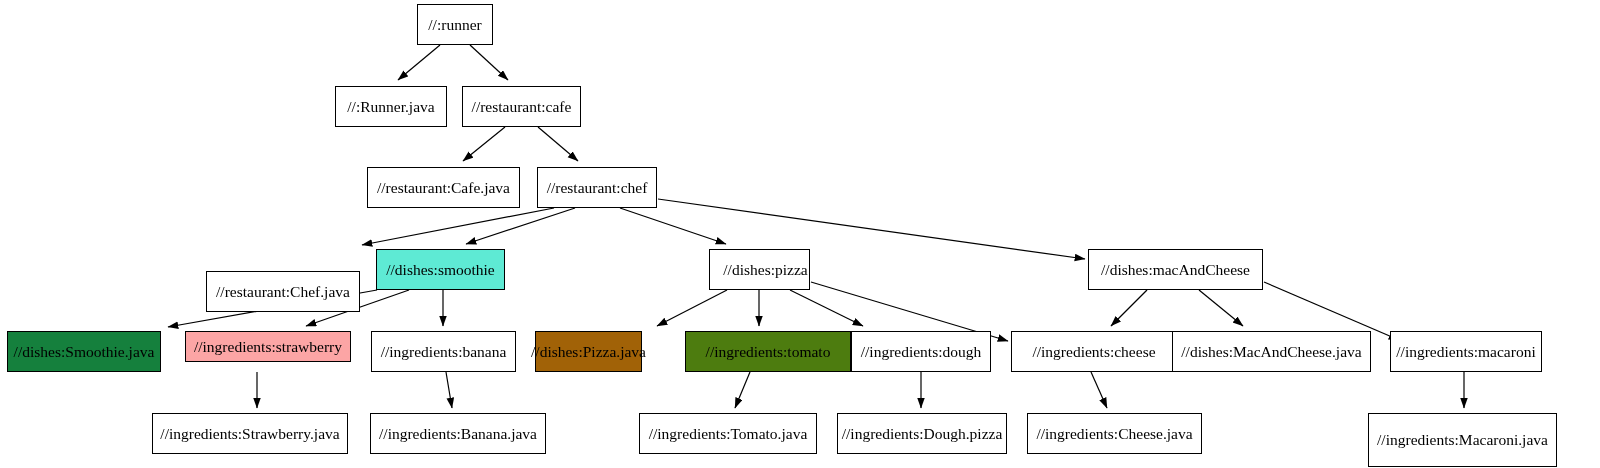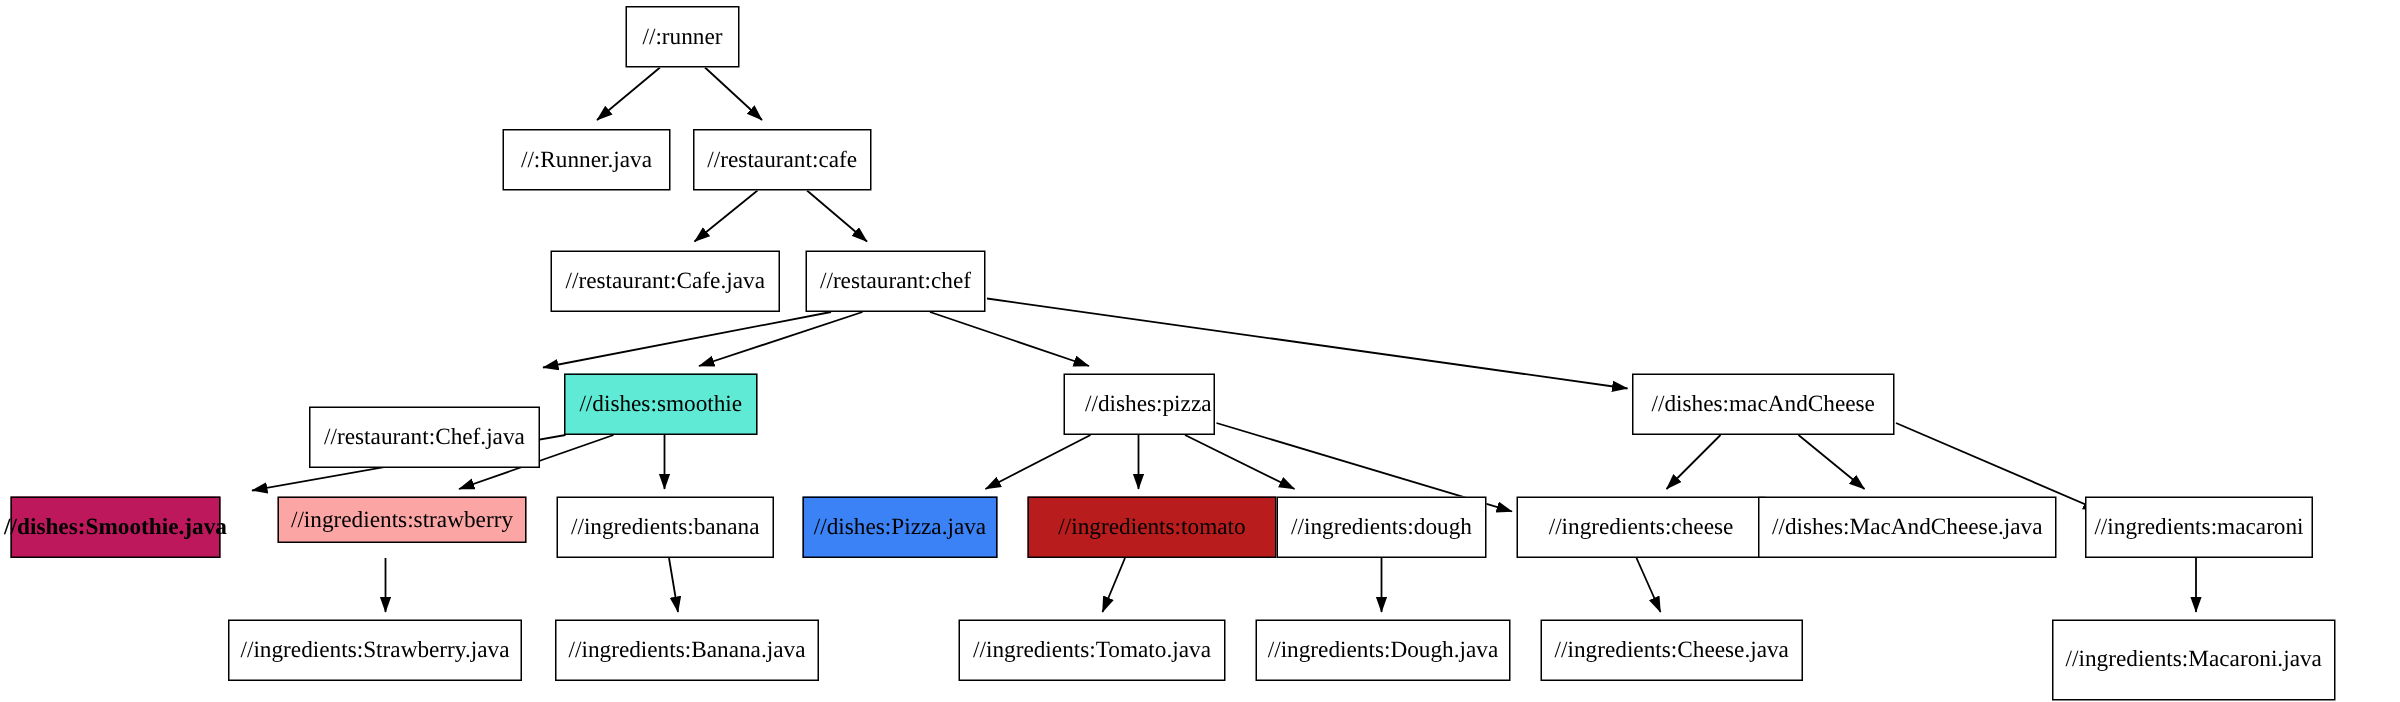--- a/index.html
+++ b/index.html
@@ -108,7 +108,7 @@
       <div class="node" style="left: 1088px; top: 249px; width: 175px; height: 41px; background: rgb(255, 255, 255); border-color: rgb(0, 0, 0);">
         <span class="node-label">//dishes:macAndCheese</span>
       </div>
-      <div class="node" style="left: 7px; top: 331px; width: 140px; height: 41px; background: #be185d; border-color: rgb(0, 0, 0); font-weight: bold;">
+      <div class="node" style="left: 7px; top: 331px; width: 154px; height: 41px; background: #15803d; border-color: rgb(0, 0, 0);">
         <span class="node-label">//dishes:Smoothie.java</span>
       </div>
       <div class="node" style="left: 185px; top: 331px; width: 166px; height: 31px; background: #fca5a5; border-color: rgb(0, 0, 0);">

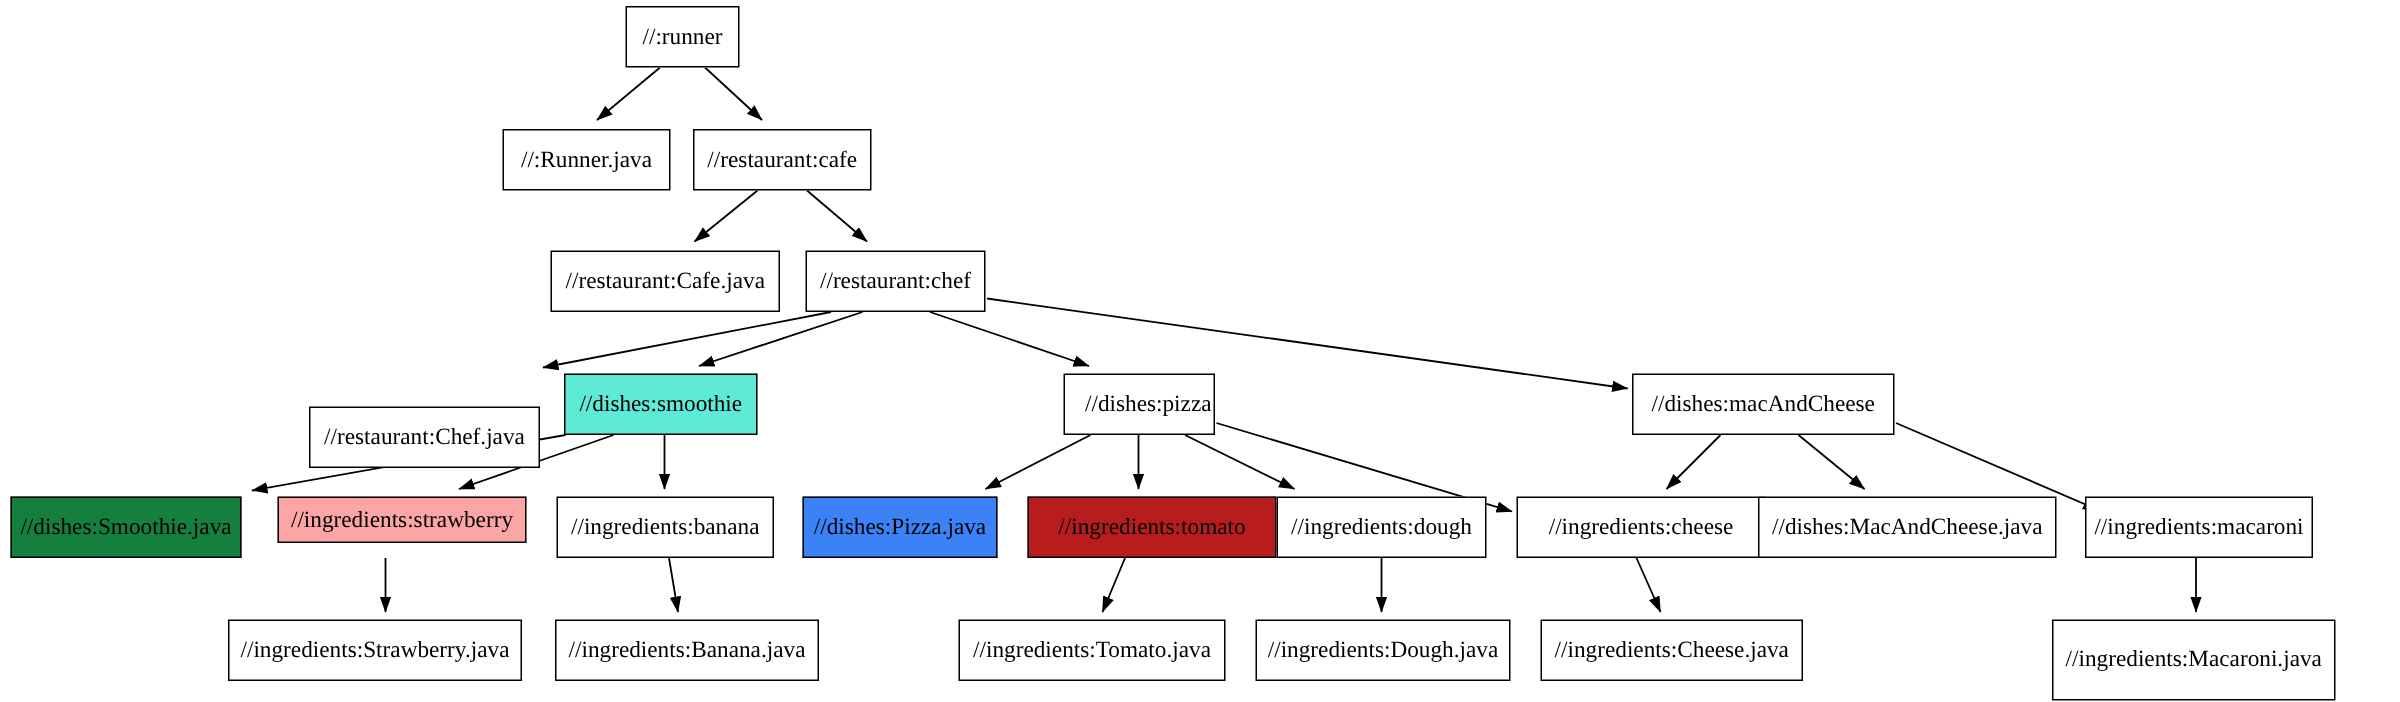--- a/index.html
+++ b/index.html
@@ -117,7 +117,7 @@
       <div class="node" style="left: 371px; top: 331px; width: 145px; height: 41px; background: rgb(255, 255, 255); border-color: rgb(0, 0, 0);">
         <span class="node-label">//ingredients:banana</span>
       </div>
-      <div class="node" style="left: 535px; top: 331px; width: 130px; height: 41px; background: #3b82f6; border-color: rgb(0, 0, 0);">
+      <div class="node" style="left: 535px; top: 331px; width: 107px; height: 41px; background: #a16207; border-color: rgb(0, 0, 0);">
         <span class="node-label">//dishes:Pizza.java</span>
       </div>
       <div class="node" style="left: 685px; top: 331px; width: 166px; height: 41px; background: #b91c1c; border-color: rgb(0, 0, 0); text-align: center;">

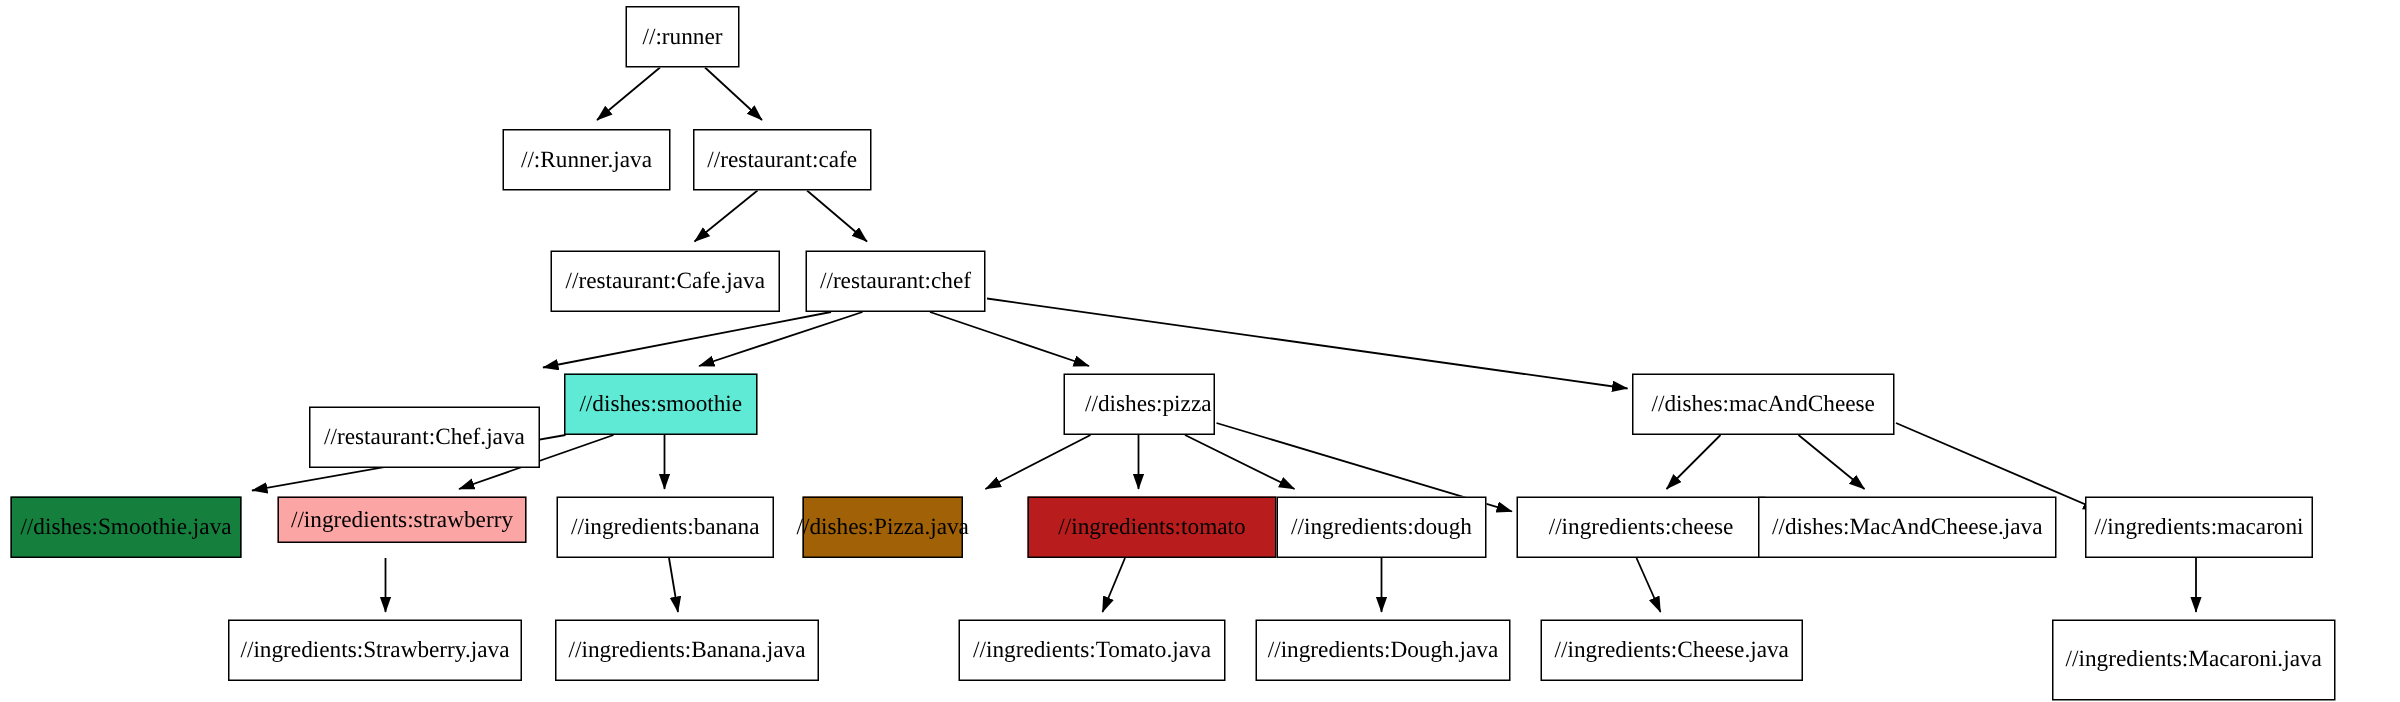--- a/index.html
+++ b/index.html
@@ -120,7 +120,7 @@
       <div class="node" style="left: 535px; top: 331px; width: 107px; height: 41px; background: #a16207; border-color: rgb(0, 0, 0);">
         <span class="node-label">//dishes:Pizza.java</span>
       </div>
-      <div class="node" style="left: 685px; top: 331px; width: 166px; height: 41px; background: #b91c1c; border-color: rgb(0, 0, 0); text-align: center;">
+      <div class="node" style="left: 685px; top: 331px; width: 166px; height: 41px; background: #4d7c0f; border-color: rgb(0, 0, 0); text-align: center;">
         <span class="node-label">//ingredients:tomato</span>
       </div>
       <div class="node" style="left: 851px; top: 331px; width: 140px; height: 41px; background: rgb(255, 255, 255); border-color: rgb(0, 0, 0);">

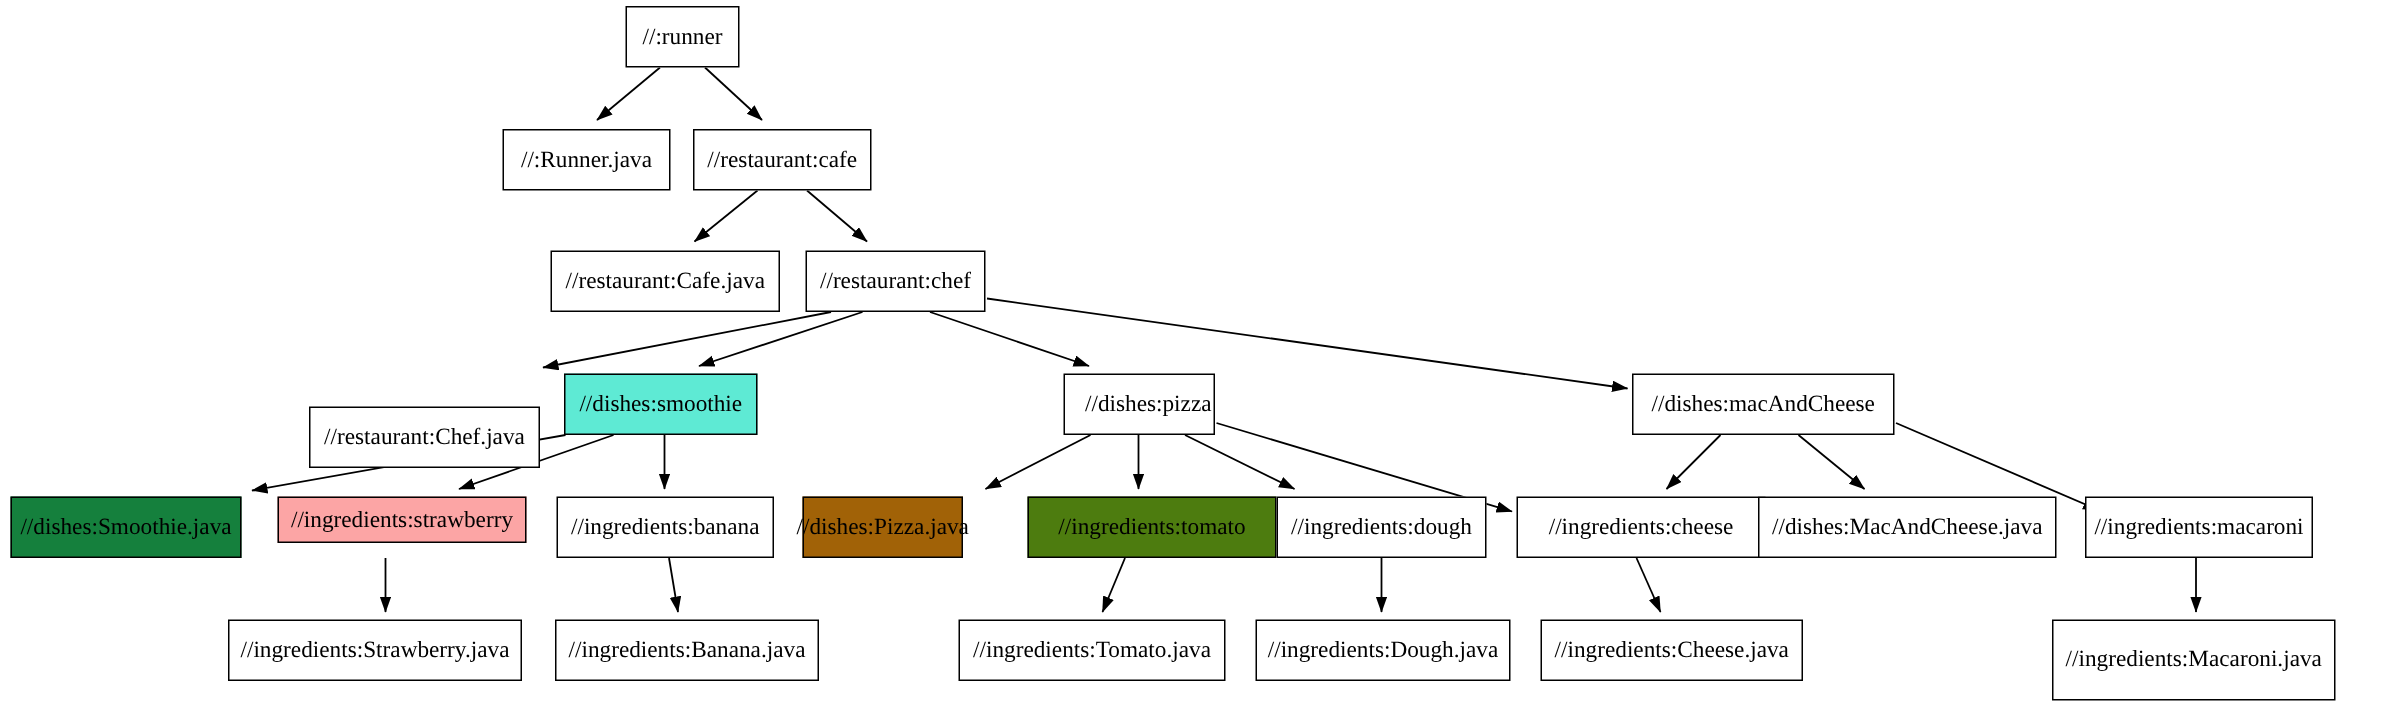--- a/index.html
+++ b/index.html
@@ -145,7 +145,7 @@
         <span class="node-label">//ingredients:Tomato.java</span>
       </div>
       <div class="node" style="left: 837px; top: 413px; width: 170px; height: 41px; background: rgb(255, 255, 255); border-color: rgb(0, 0, 0);">
-        <span class="node-label">//ingredients:Dough.java</span>
+        <span class="node-label">//ingredients:Dough.pizza</span>
       </div>
       <div class="node" style="left: 1027px; top: 413px; width: 175px; height: 41px; background: rgb(255, 255, 255); border-color: rgb(0, 0, 0);">
         <span class="node-label">//ingredients:Cheese.java</span>

